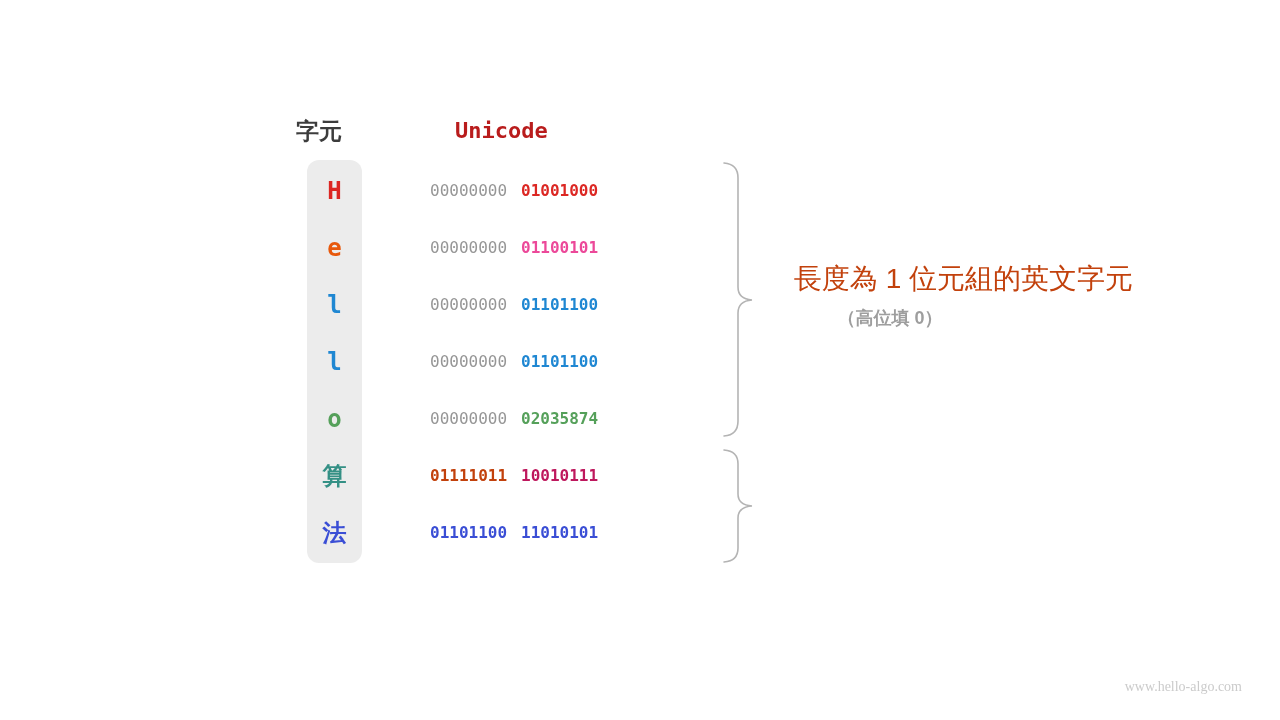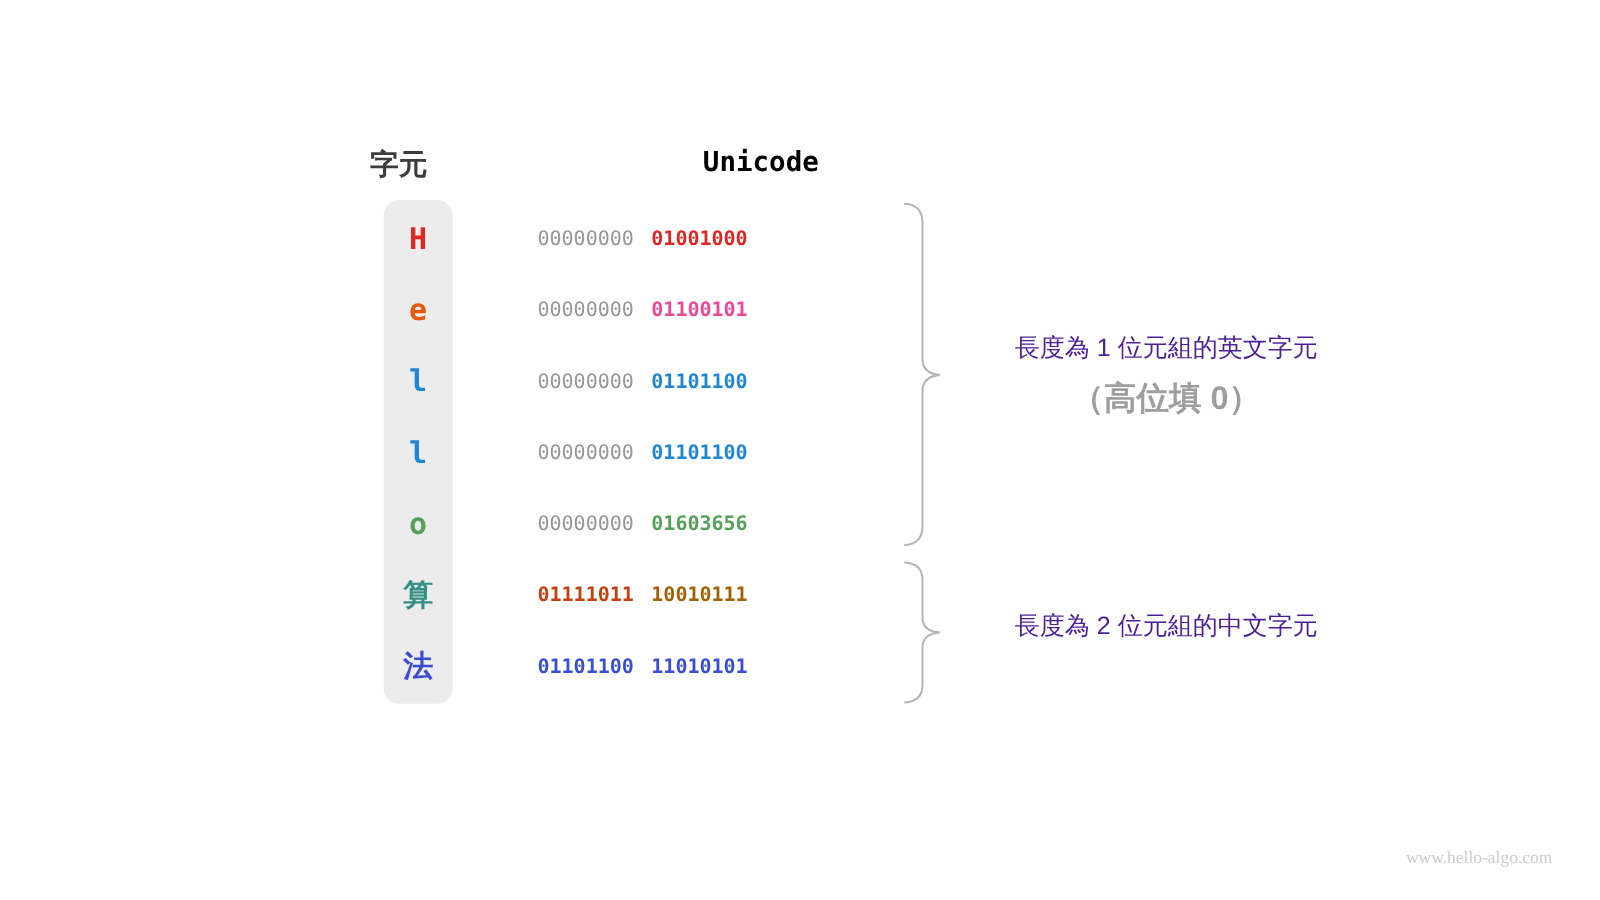--- a/index.html
+++ b/index.html
@@ -20,9 +20,9 @@
   }
   .hdr-unicode {
     left: 455px; top: 115px; width: 200px; height: 32px;
-    line-height: 32px; text-align: right;
+    line-height: 32px; text-align: left;
     font-family: "DejaVu Sans Mono", monospace;
-    font-weight: bold; font-size: 22px; color: #000000;
+    font-weight: bold; font-size: 22px; color: #b91c1c;
   }
   .char-col {
     left: 307px; top: 160px; width: 55px; height: 403px;

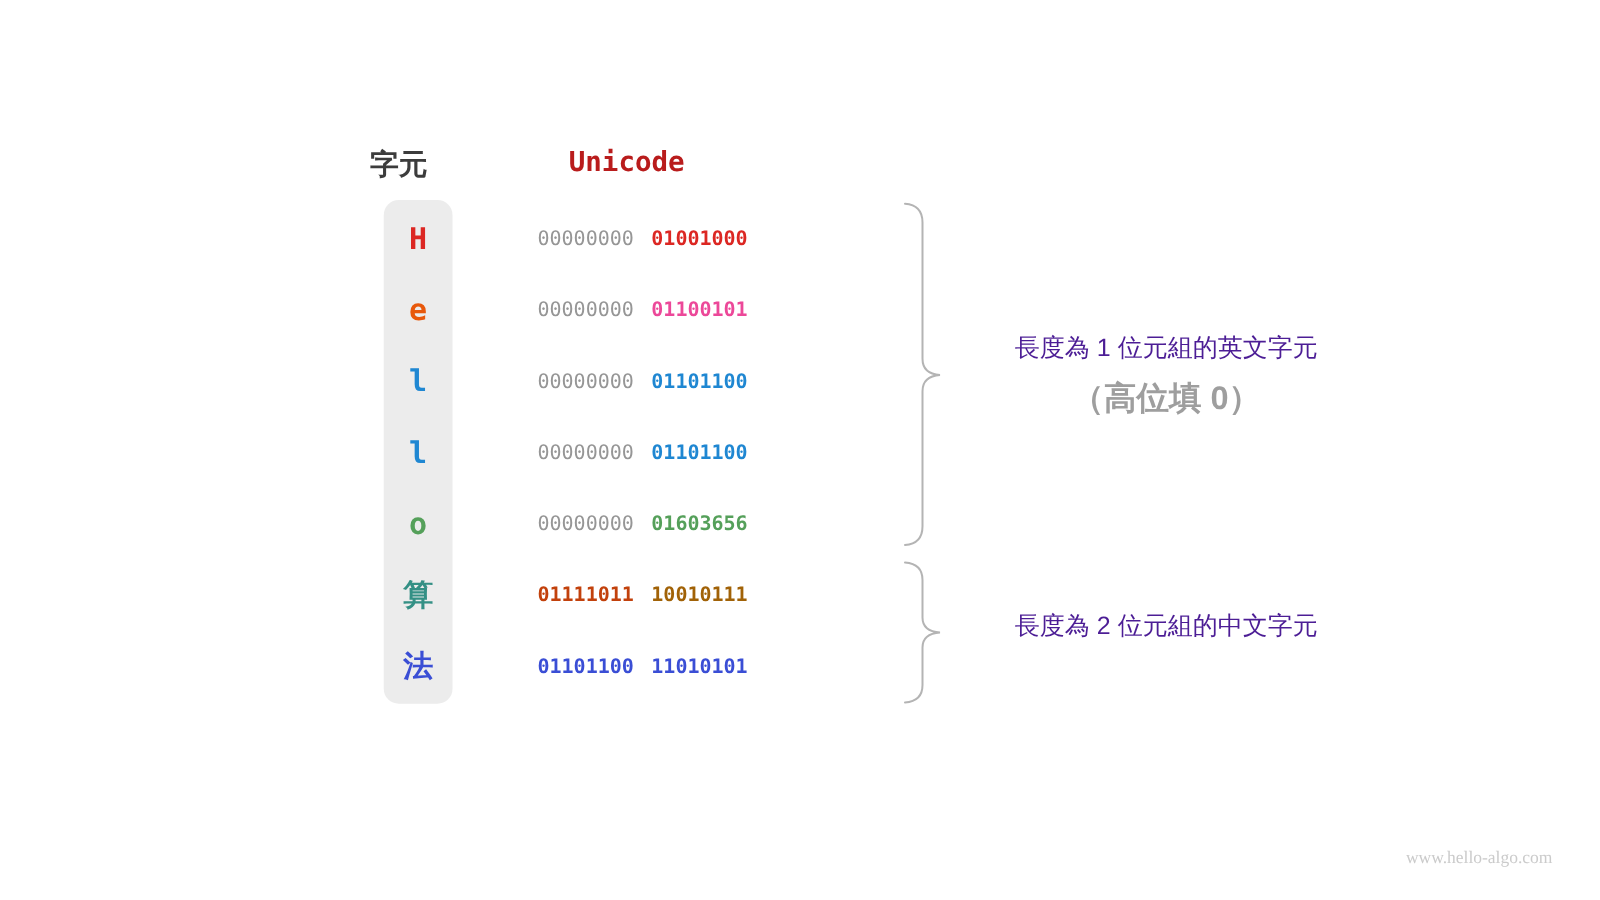--- a/index.html
+++ b/index.html
@@ -43,7 +43,7 @@
   .bold-byte { font-weight: bold; }
   .ann-line1 {
     left: 733px; width: 400px; height: 32px; line-height: 32px;
-    text-align: center; font-size: 20px; color: #4c1d95;
+    text-align: right; font-size: 28px; color: #c2410c;
   }
   .ann-line2 {
     left: 733px; width: 400px; height: 32px; line-height: 32px;

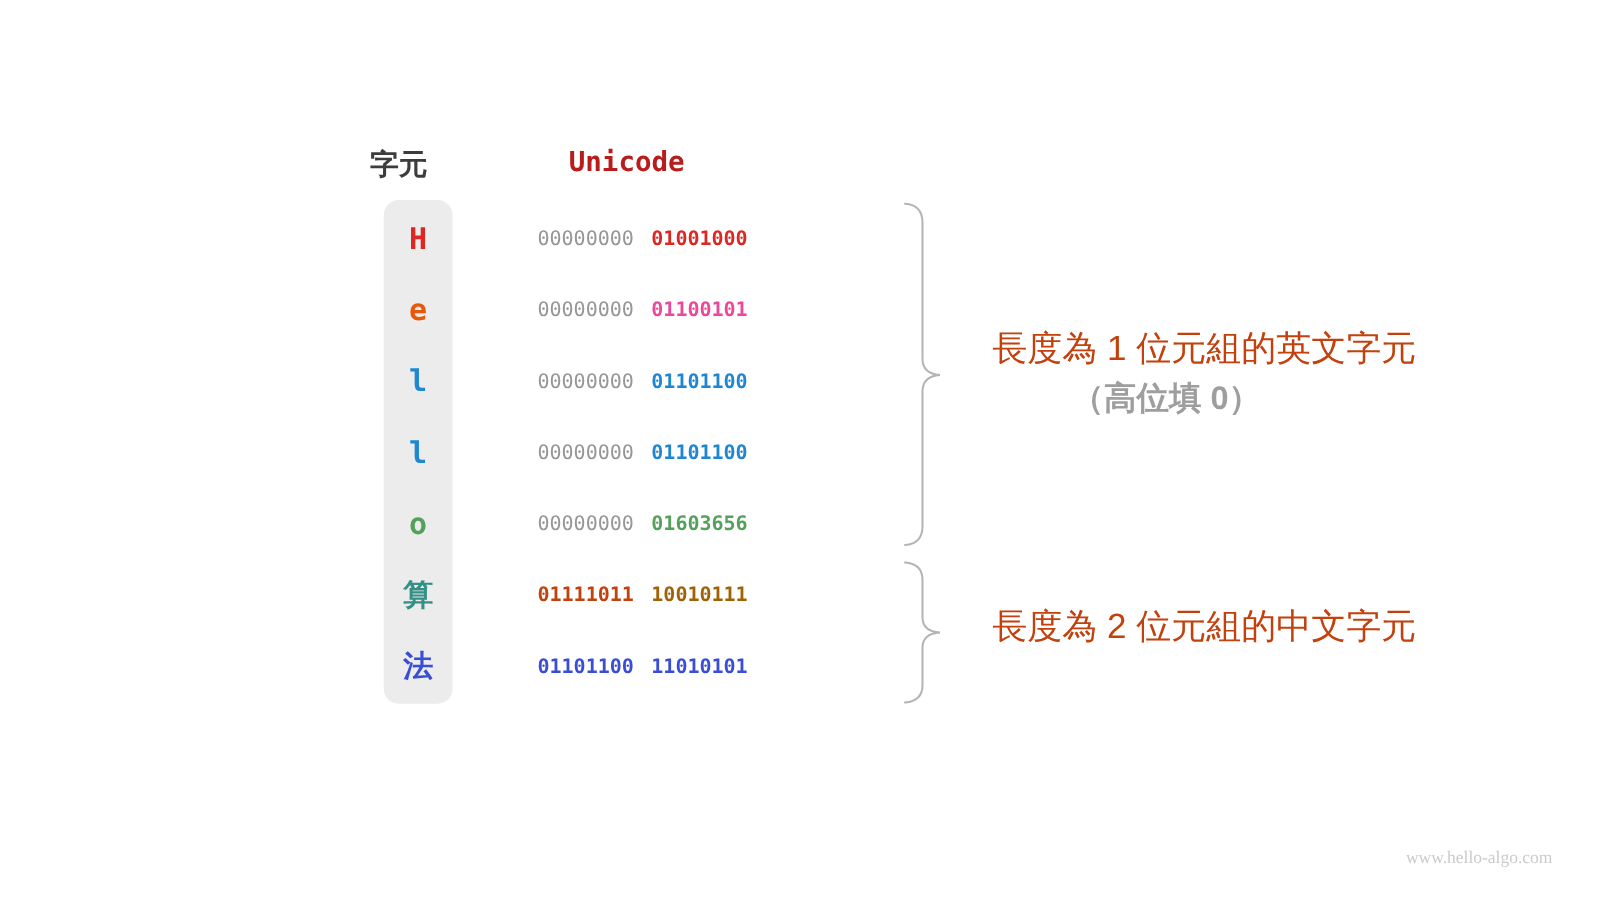--- a/index.html
+++ b/index.html
@@ -46,8 +46,8 @@
     text-align: right; font-size: 28px; color: #c2410c;
   }
   .ann-line2 {
-    left: 733px; width: 400px; height: 32px; line-height: 32px;
-    text-align: center; font-size: 26px; font-weight: bold; color: #9e9e9e;
+    left: 690px; width: 400px; height: 32px; line-height: 32px;
+    text-align: center; font-size: 18px; font-weight: bold; color: #9e9e9e;
   }
   .watermark {
     right: 38px; top: 677px; height: 20px; line-height: 20px;

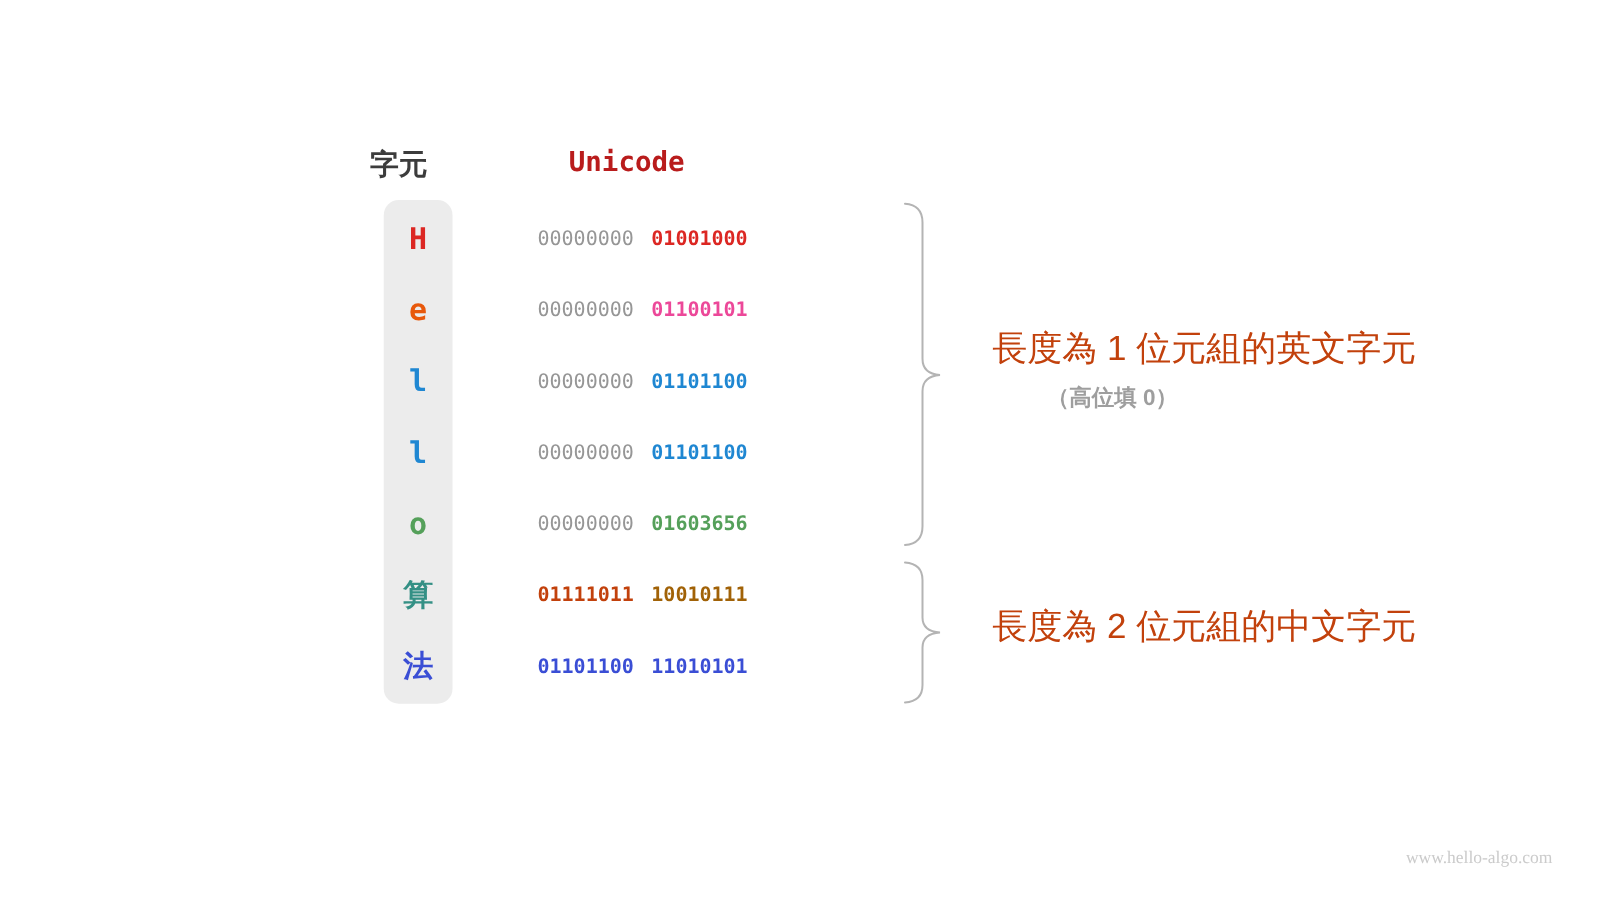--- a/index.html
+++ b/index.html
@@ -87,7 +87,7 @@
     <span class="byte-high" style="color: rgb(150, 150, 150);">00000000</span><span class="byte-low bold-byte" style="color: rgb(31, 135, 210);">01101100</span>
   </div>
   <div class="abs row-bin" style="top:399px">
-    <span class="byte-high" style="color: rgb(150, 150, 150);">00000000</span><span class="byte-low bold-byte" style="color: rgb(85, 160, 90);">01603656</span>
+    <span class="byte-high" style="color: rgb(150, 150, 150);">00000000</span><span class="byte-low bold-byte" style="color: rgb(85, 160, 90);">02035874</span>
   </div>
   <div class="abs row-bin" style="top:456px">
     <span class="byte-high bold-byte" style="color: #c2410c;">01111011</span><span class="byte-low bold-byte" style="color: #a16207; margin-top: 28px;">10010111</span>

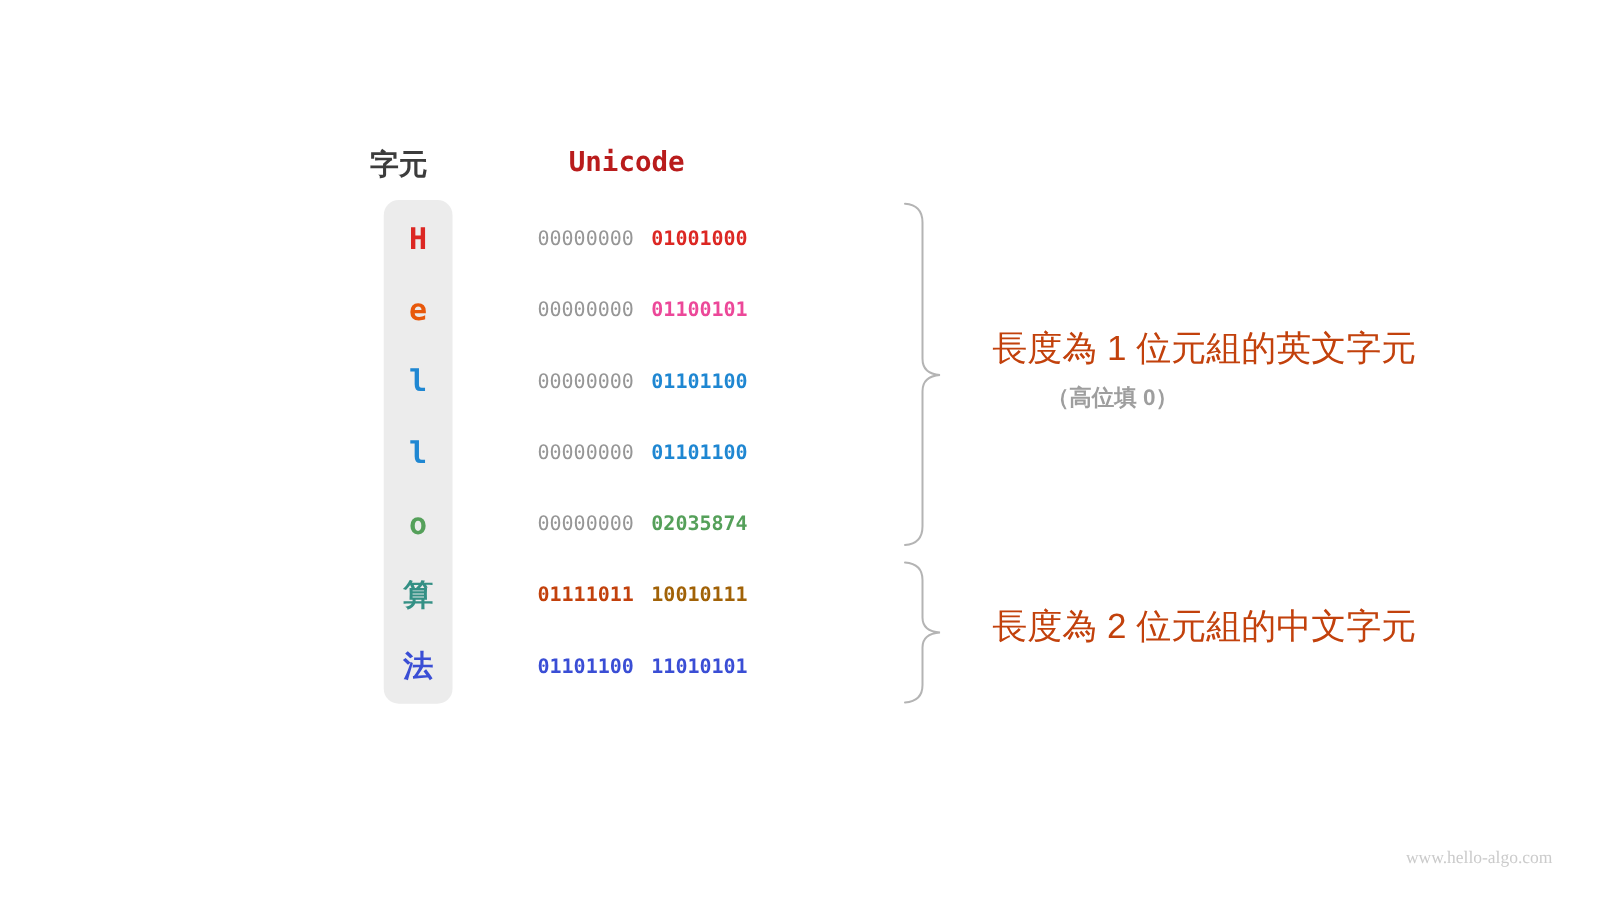--- a/index.html
+++ b/index.html
@@ -90,7 +90,7 @@
     <span class="byte-high" style="color: rgb(150, 150, 150);">00000000</span><span class="byte-low bold-byte" style="color: rgb(85, 160, 90);">02035874</span>
   </div>
   <div class="abs row-bin" style="top:456px">
-    <span class="byte-high bold-byte" style="color: #c2410c;">01111011</span><span class="byte-low bold-byte" style="color: #a16207; margin-top: 28px;">10010111</span>
+    <span class="byte-high bold-byte" style="color: #c2410c;">01111011</span><span class="byte-low bold-byte" style="color: #be185d; margin-top: 28px;">10010111</span>
   </div>
   <div class="abs row-bin" style="top:513px">
     <span class="byte-high bold-byte" style="color: rgb(58, 78, 213);">01101100</span><span class="byte-low bold-byte" style="color: rgb(58, 78, 213);">11010101</span>

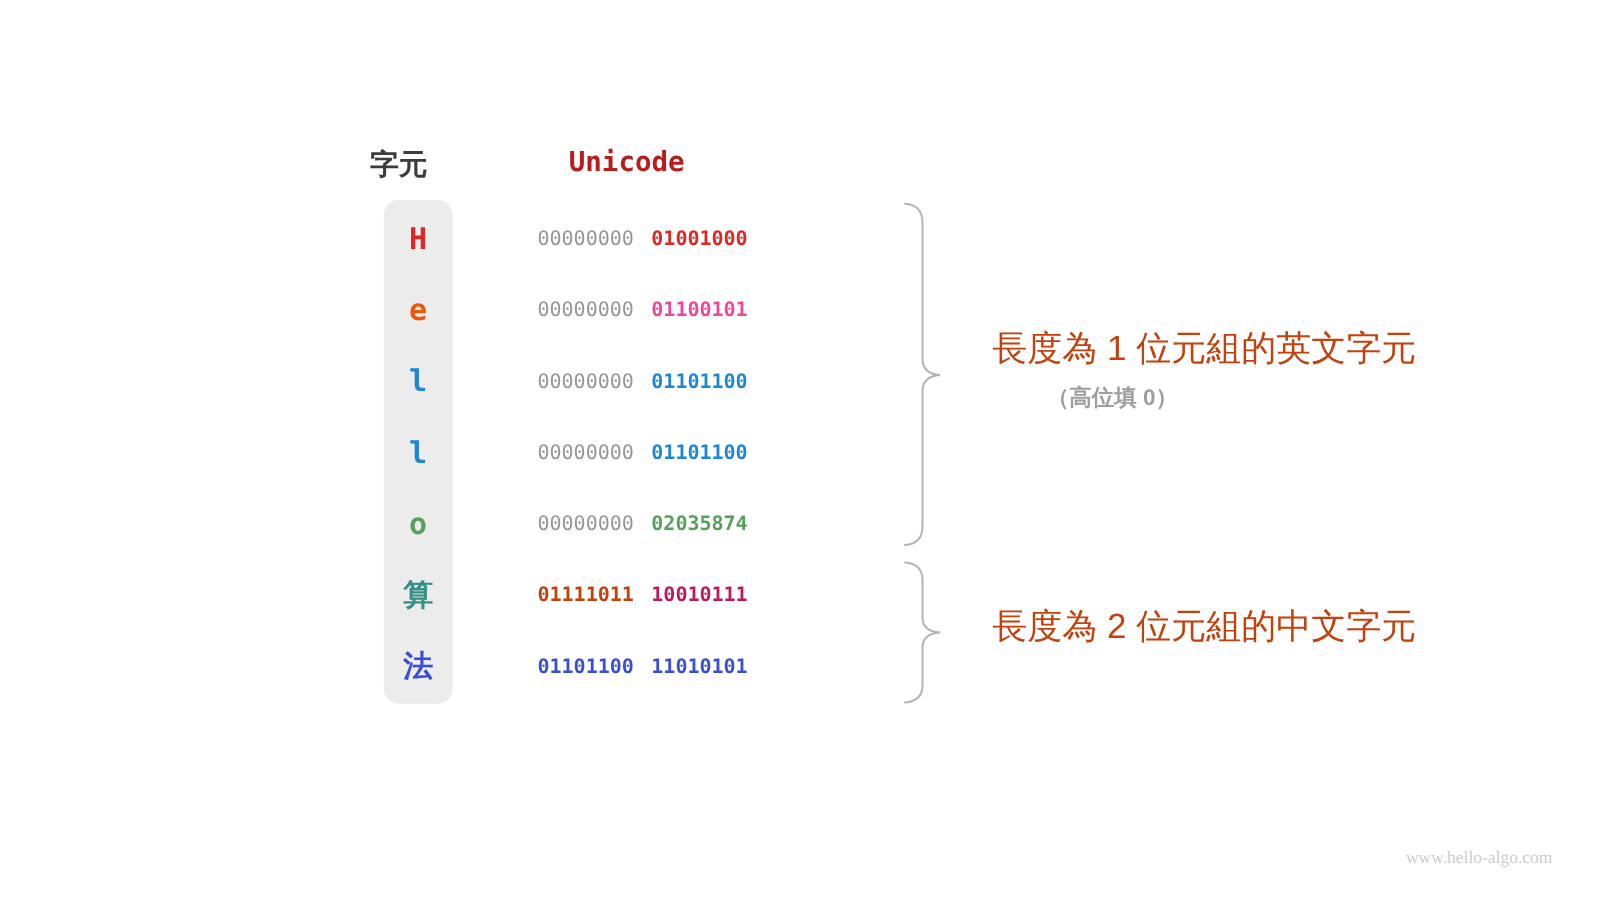--- a/index.html
+++ b/index.html
@@ -103,7 +103,6 @@
 
   <div class="abs ann-line1" style="top:263px">長度為 1 位元組的英文字元</div>
   <div class="abs ann-line2" style="top:302px">（高位填 0）</div>
-  <div class="abs ann-line1" style="top:485px">長度為 2 位元組的中文字元</div>
 
   <div class="abs watermark">www.hello-algo.com</div>
 

